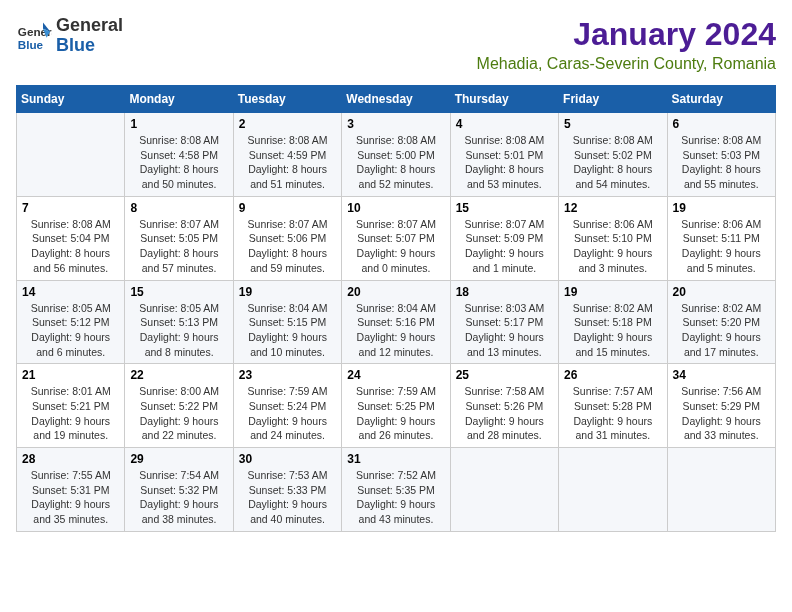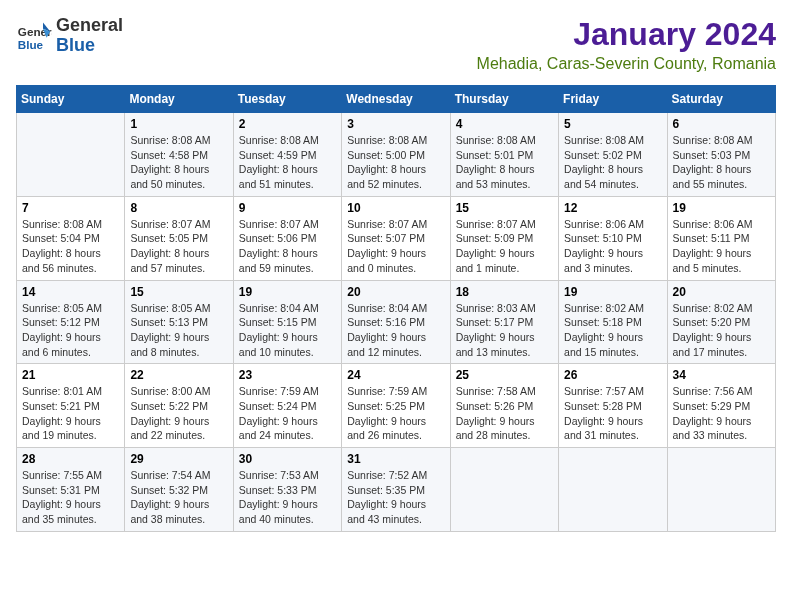--- a/index.html
+++ b/index.html
@@ -83,6 +83,7 @@
       color: #333;
       line-height: 1.4;
       font-size: 10.5px;
+      text-align: center;
     }
     .empty-cell {
       background-color: #f5f7fa;

